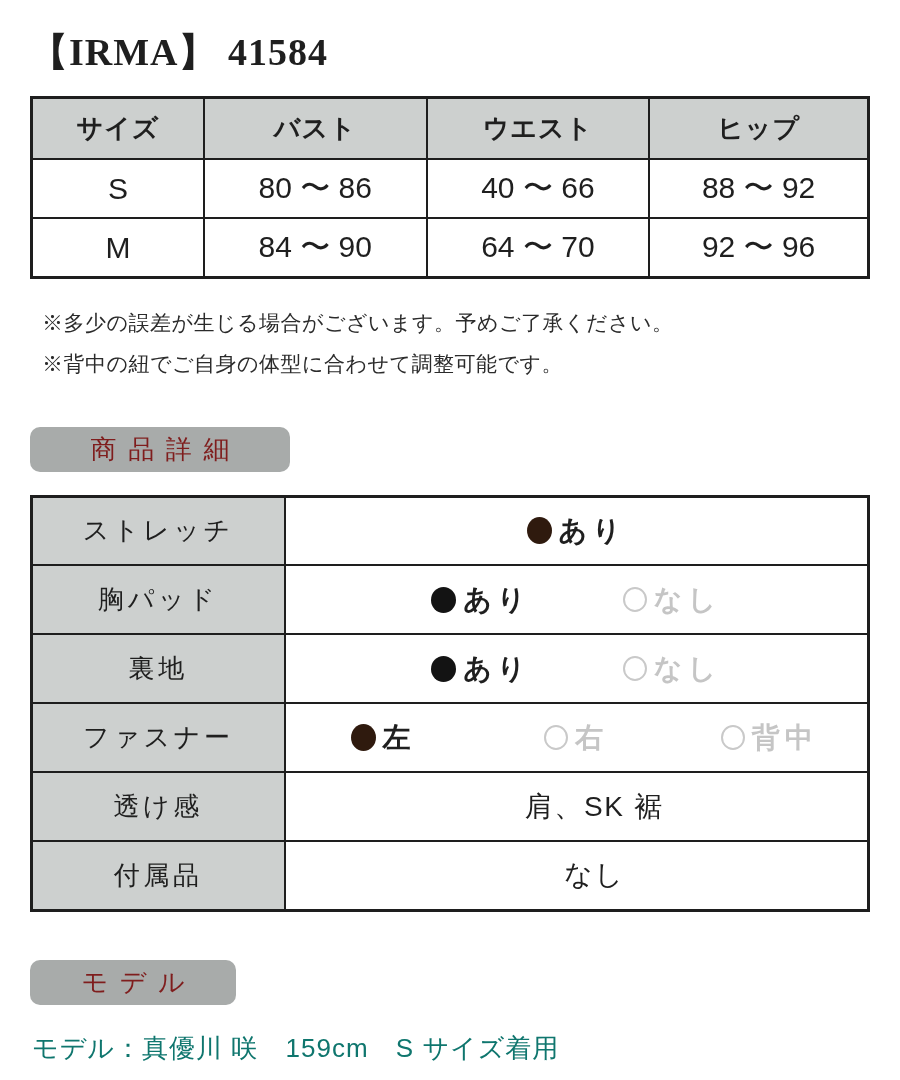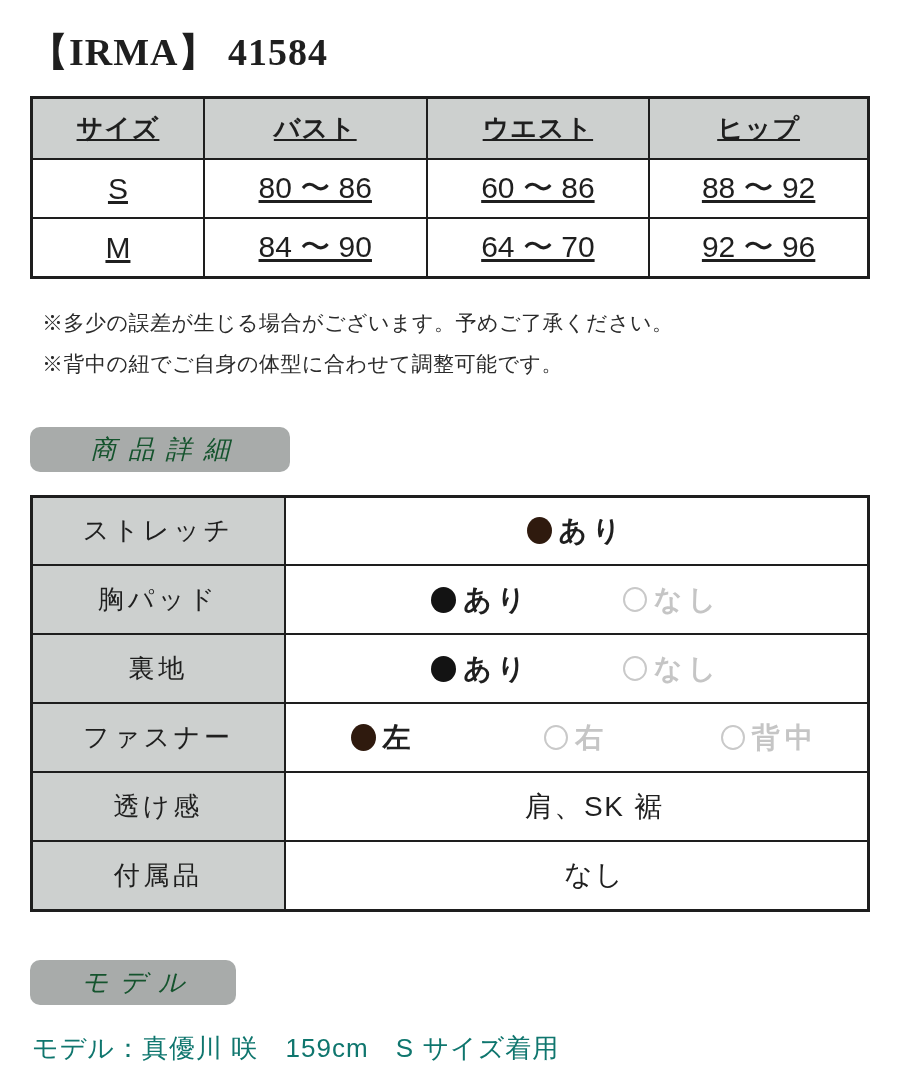--- a/index.html
+++ b/index.html
@@ -35,7 +35,6 @@
     border: 2px solid #1e1e1e;
     text-align: center;
     vertical-align: middle;
-    text-decoration: underline;
   }
   table.size-table th {
     background: #cdd0cf;

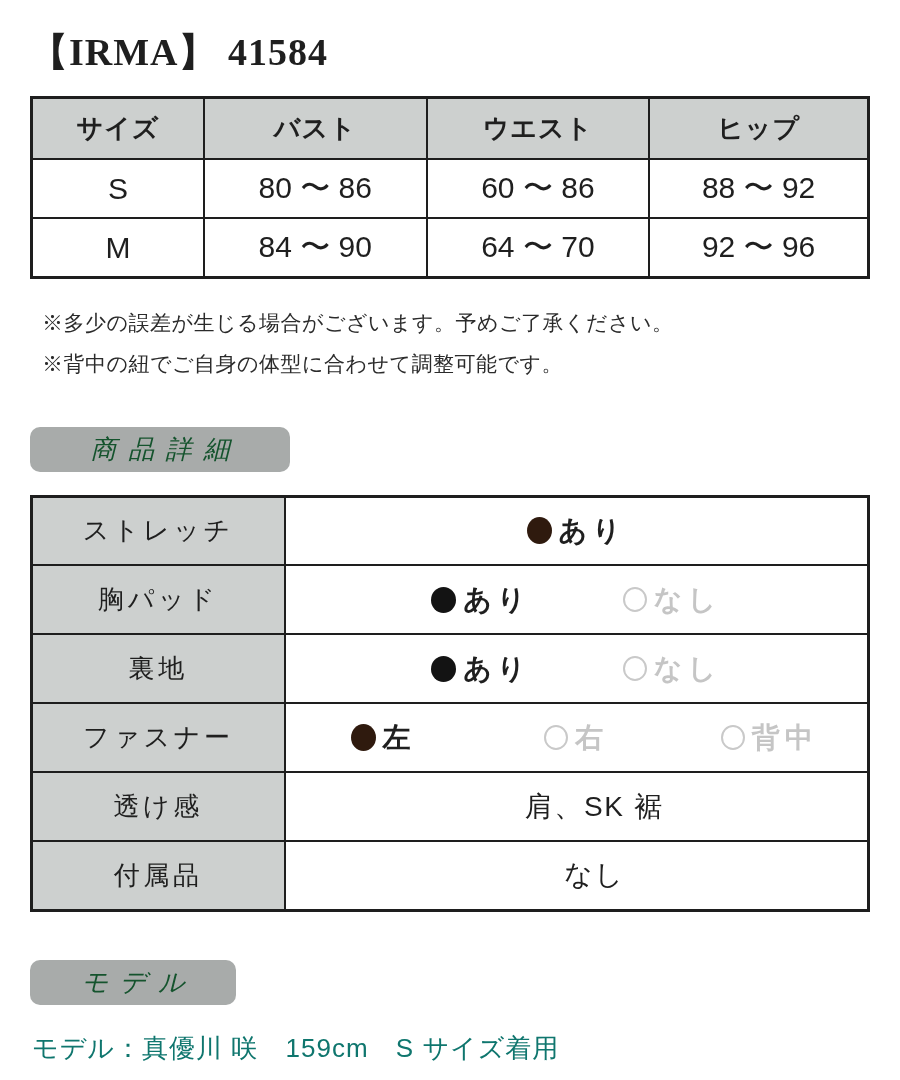--- a/index.html
+++ b/index.html
@@ -148,7 +148,7 @@
       <tr>
         <td>S</td>
         <td>80 〜 86</td>
-        <td>60 〜 86</td>
+        <td>40 〜 66</td>
         <td>88 〜 92</td>
       </tr>
       <tr>

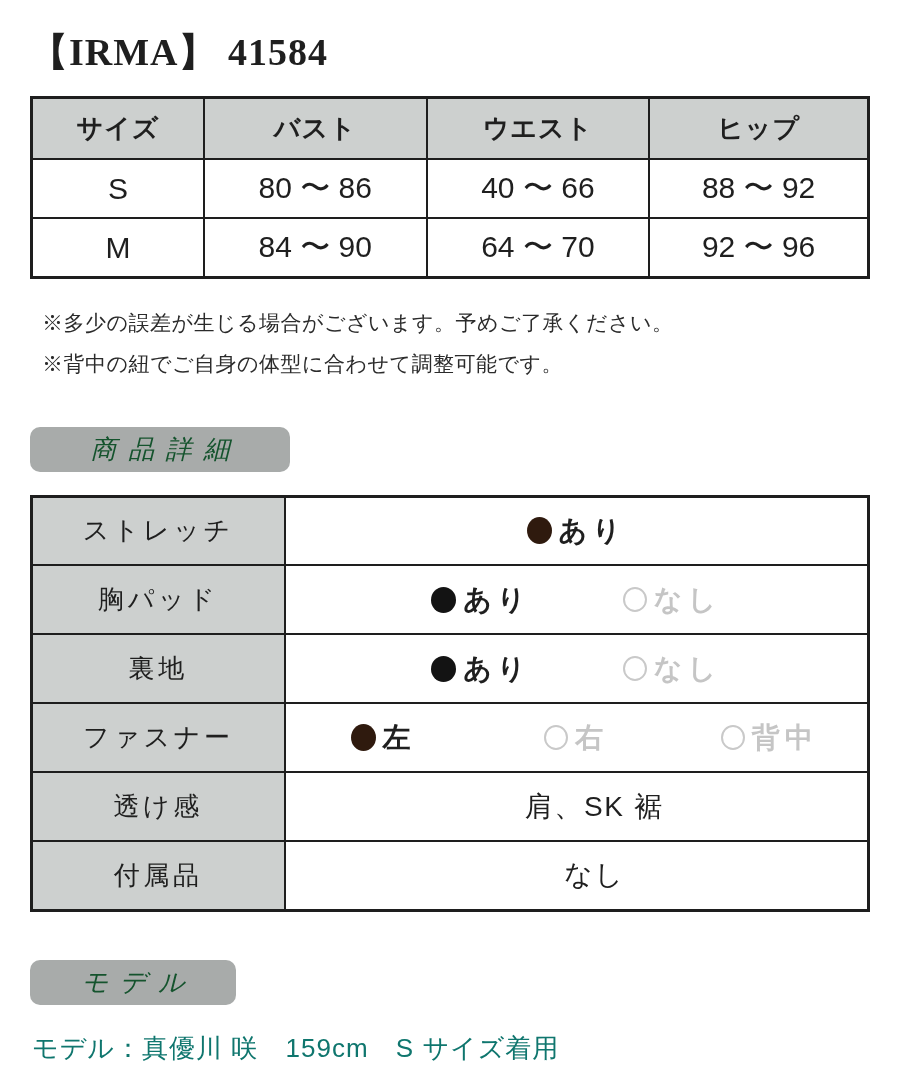--- a/index.html
+++ b/index.html
@@ -65,7 +65,7 @@
   
   .badge {
     background: #a8abaa;
-    color: #14532d;
+    color: #7f1d1d;
     border-radius: 10px;
     height: 45px;
     display: flex;
@@ -74,7 +74,6 @@
     font-size: 26px;
     letter-spacing: 0.45em;
     padding-left: 0.45em; 
-    font-style: italic;
   }
   .badge-details { width: 260px; margin-top: 42px; }
   .badge-model   { width: 206px; margin-top: 48px; }

